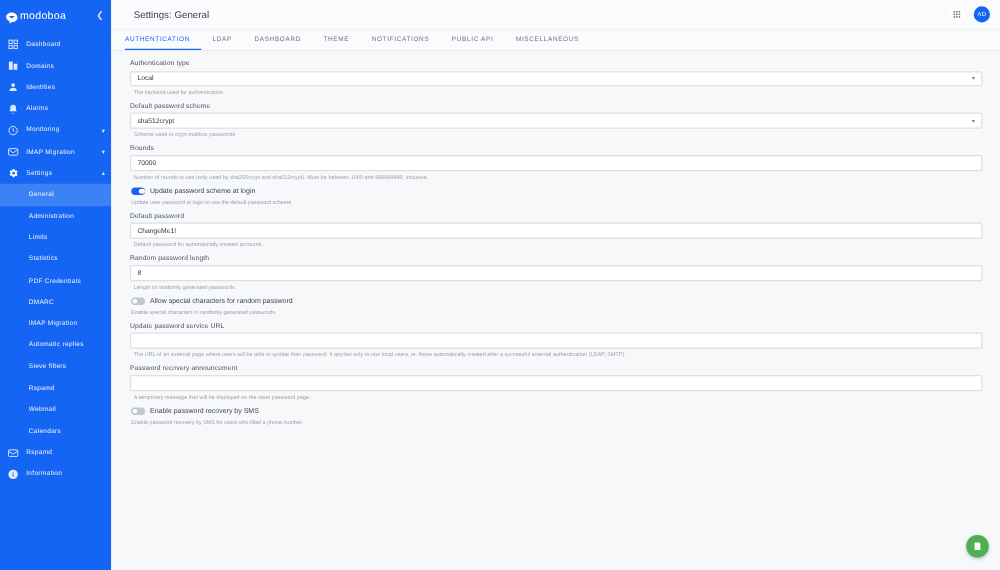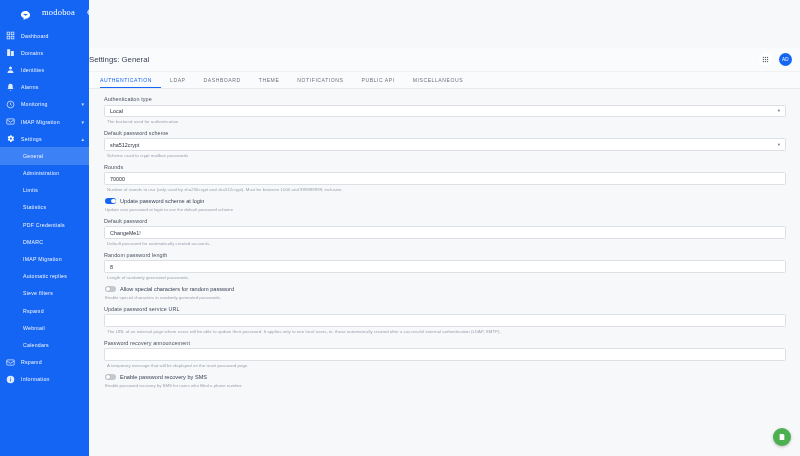--- a/index.html
+++ b/index.html
@@ -22,7 +22,7 @@
   }
   .brand {
     height: 24px; display: flex; align-items: center;
-    padding: 0 5px 0 20px; gap: 11px; font-family: Liberation Serif, serif;
+    padding: 0 5px 0 4px; gap: 1px;
   }
   .brand-logo { width: 11px; height: 11px; flex: 0 0 11px; }
   .brand-name {

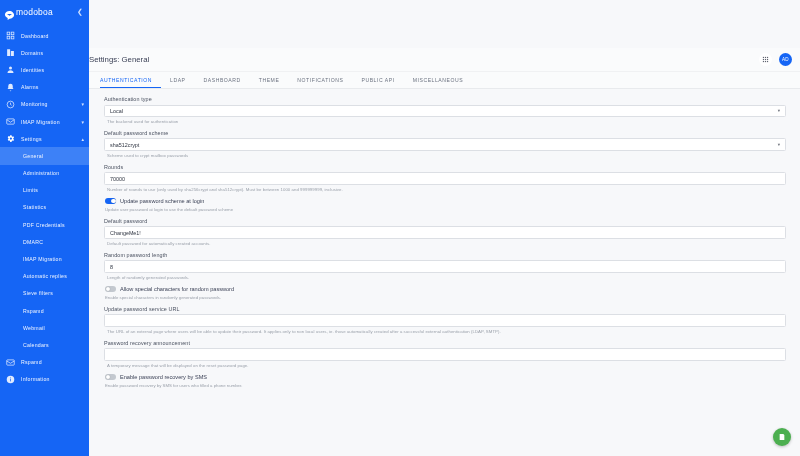--- a/index.html
+++ b/index.html
@@ -61,7 +61,7 @@
           background: #f7f8fa; position: relative; overflow: hidden; }
   .topbar {
     height: 24px; background: #fafbfc; display: flex; align-items: center;
-    padding: 0 8px 0 0; border-bottom: 1px solid #f0f1f3; margin-top: 48px;
+    padding: 0 8px 0 18px; border-bottom: 1px solid #f0f1f3;
   }
   .page-title { font-size: 7.8px; color: #3c4257; flex: 1; }
   .top-actions { display: flex; align-items: center; gap: 7px; }

